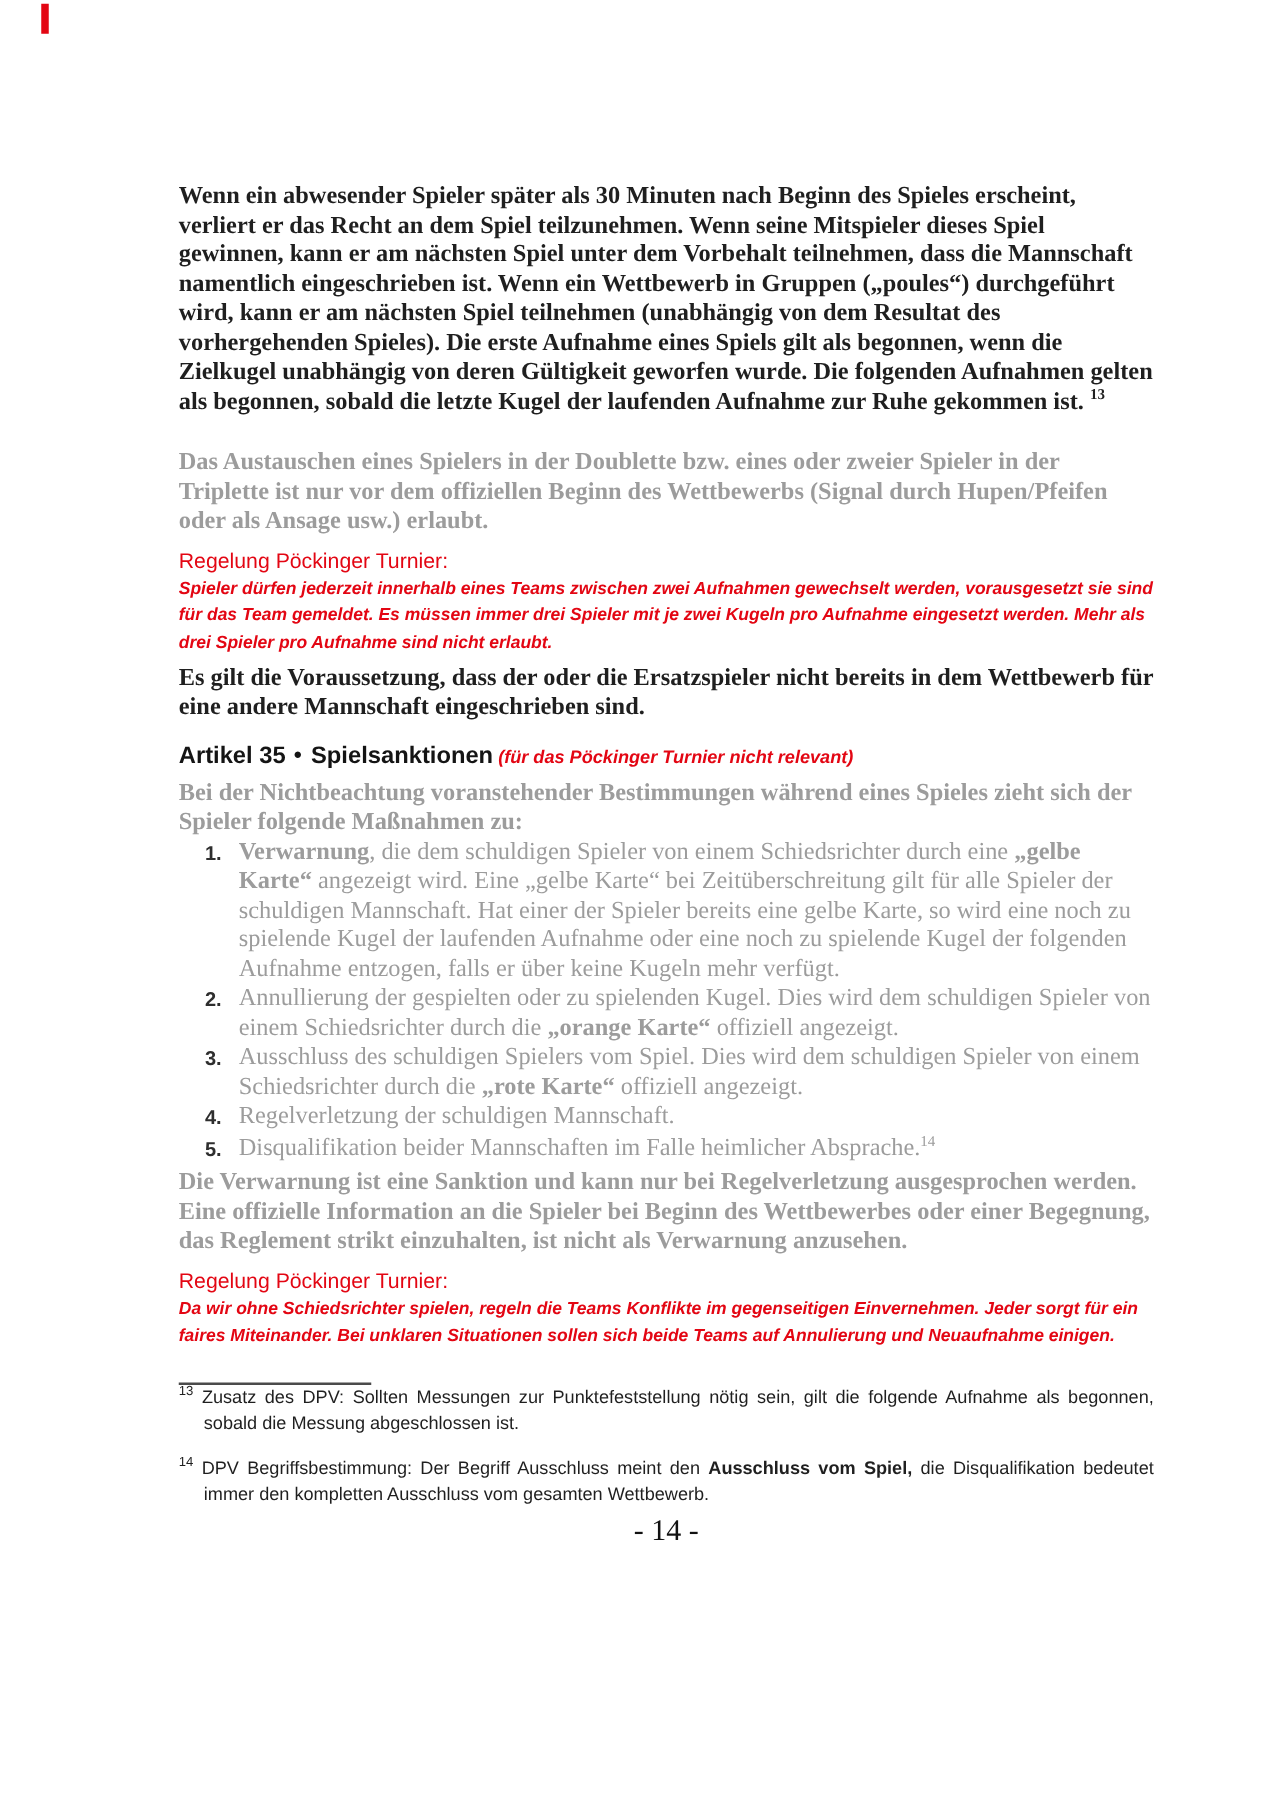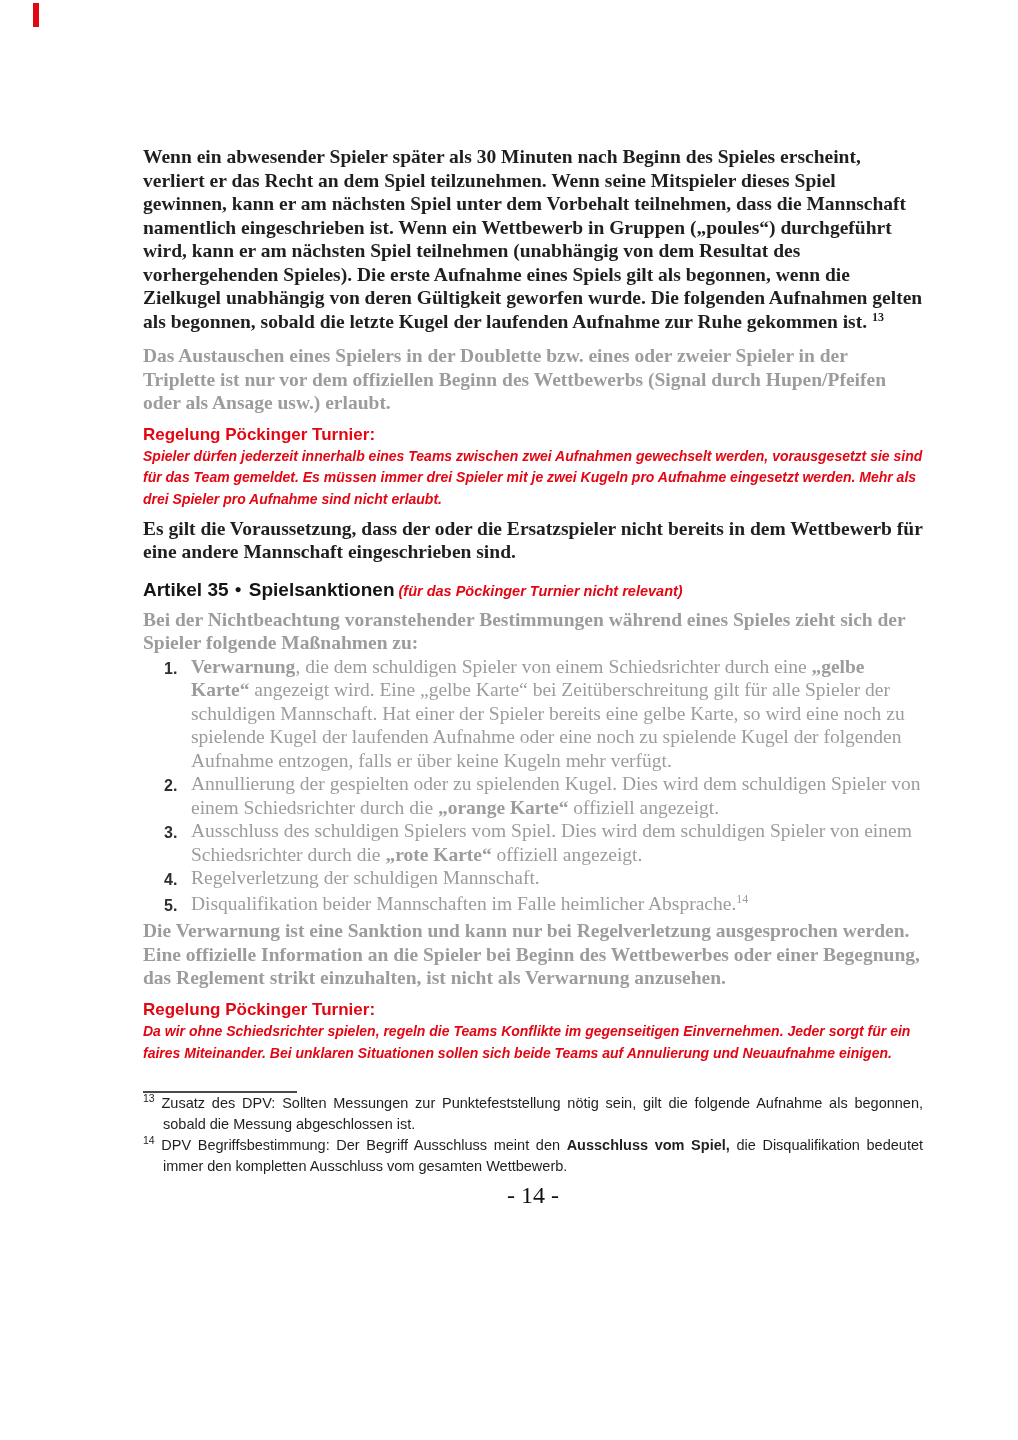--- a/index.html
+++ b/index.html
@@ -36,7 +36,7 @@
     font-size:14.5px; font-style:italic; font-weight:700;
     color:#e30613; padding-left:4px;
   }
-  .art-body { margin-top:11px; }
+  .art-body { margin-top:25px; }
 
   .reg-head {
     font-family:"Liberation Sans", sans-serif;

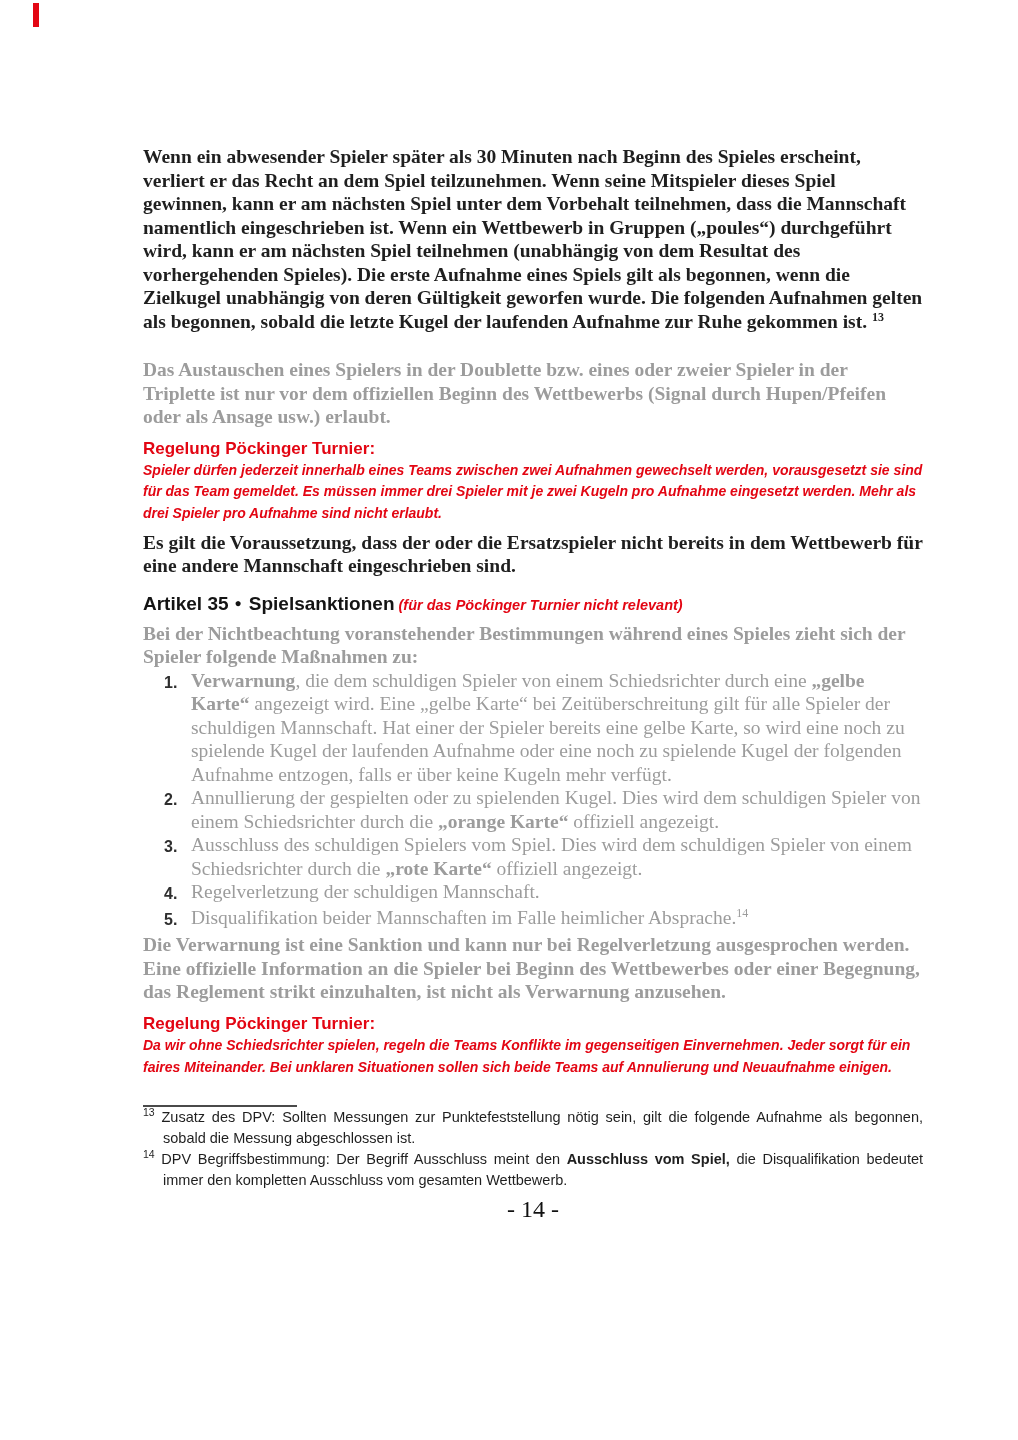--- a/index.html
+++ b/index.html
@@ -40,7 +40,7 @@
 
   .reg-head {
     font-family:"Liberation Sans", sans-serif;
-    font-size:17px; font-weight:700; color:#e30613;
+    font-size:17px; font-weight:400; color:#e30613;
     line-height:21px; margin-top:9px;
   }
   .reg-body {

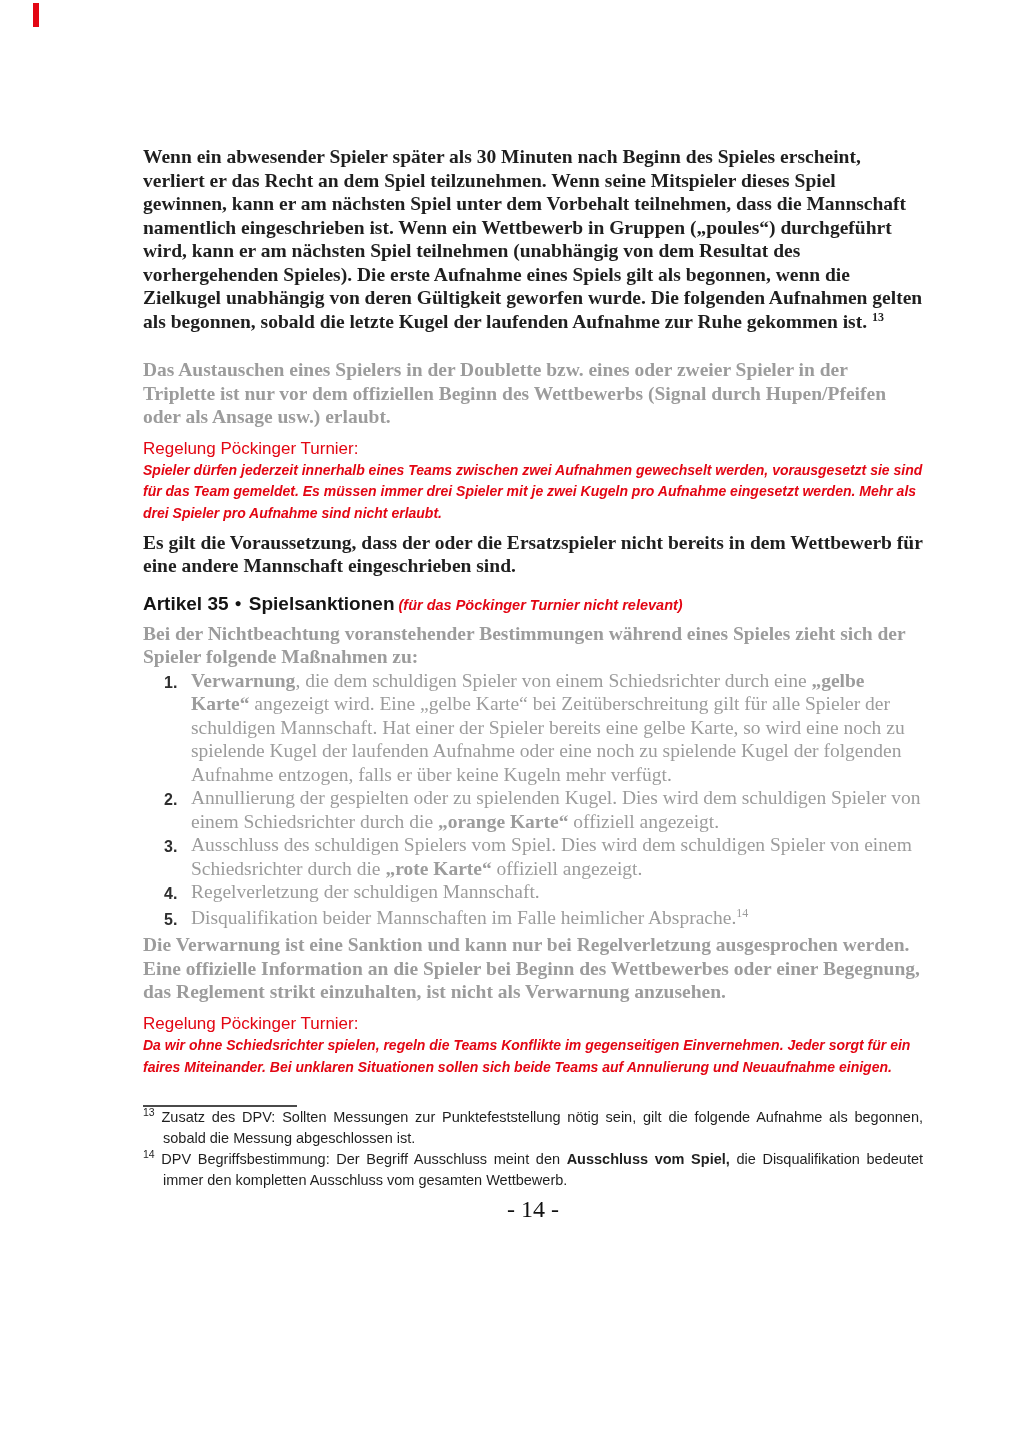--- a/index.html
+++ b/index.html
@@ -74,7 +74,7 @@
     text-align:justify;
     padding-left:20px; text-indent:-20px;
   }
-  .footnote.second { }
+  .footnote.second { margin-top:15px; }
   .footnote sup.fnref { font-size:10.5px; }
 
   .page-number {

